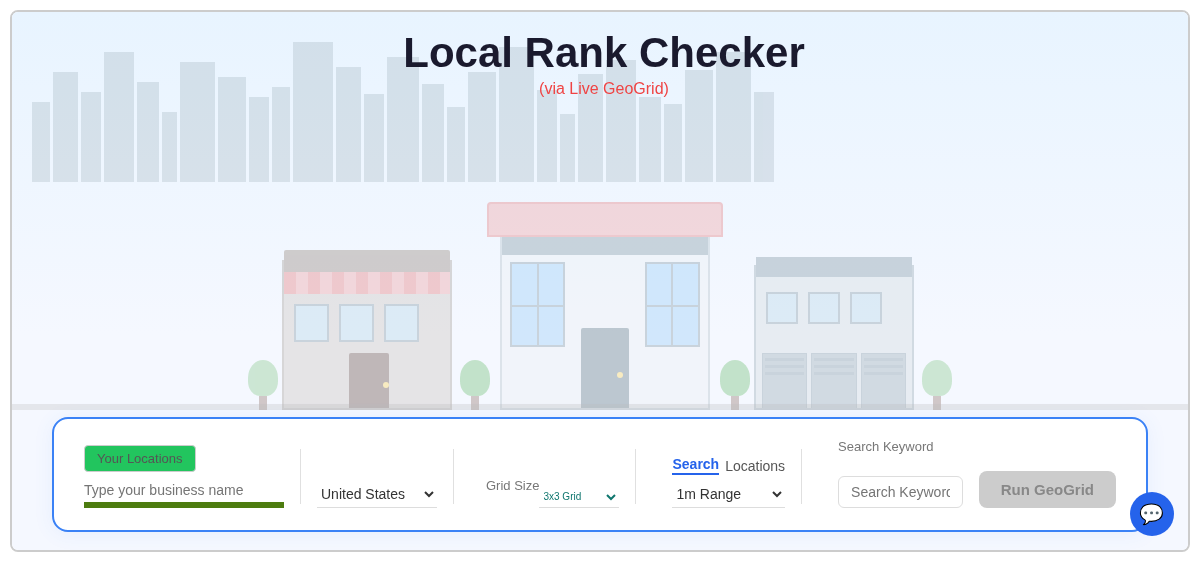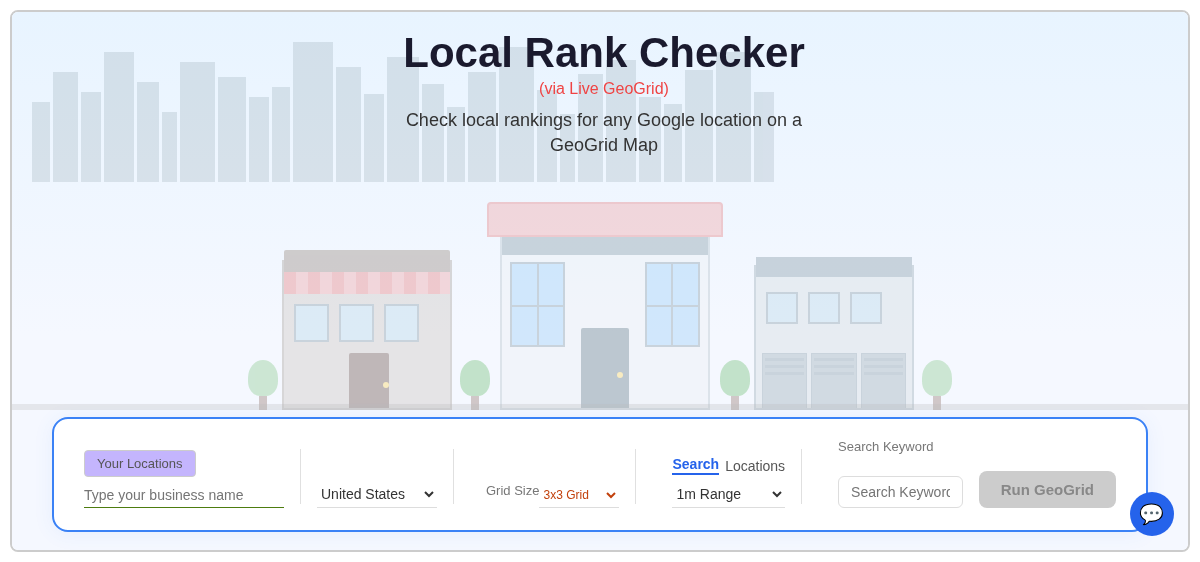--- a/index.html
+++ b/index.html
@@ -478,7 +478,6 @@
   <div class="header-area">
     <h1 class="main-title">Local Rank Checker</h1>
     <p class="subtitle">(via Live GeoGrid)</p>
-    <p class="description">Check local rankings for any Google location on a<br>GeoGrid Map</p>
   </div>
 
   <div class="form-panel">

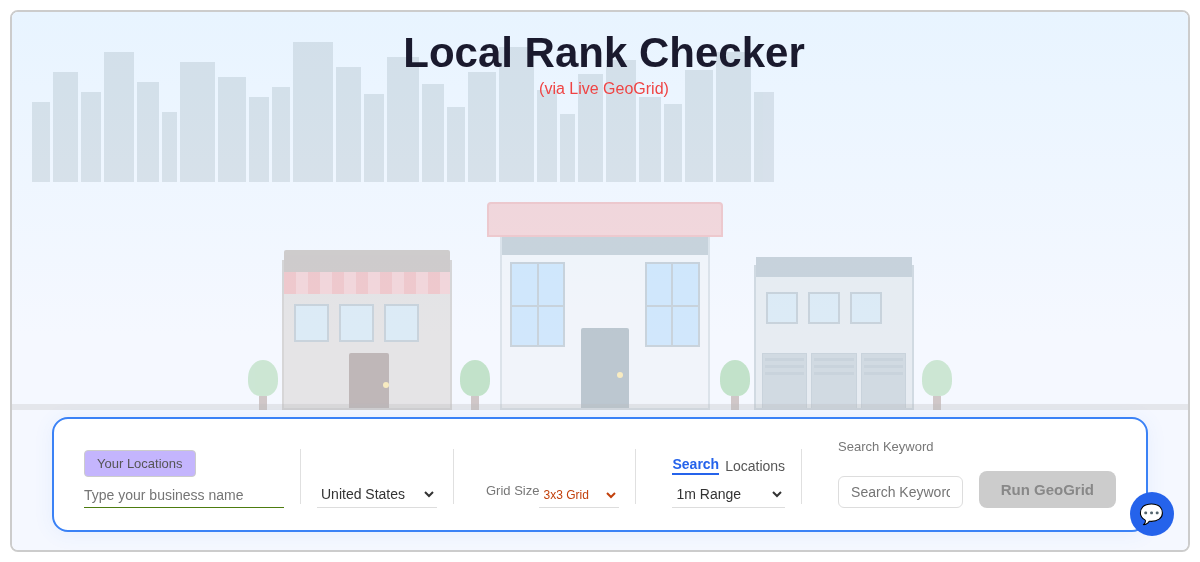--- a/index.html
+++ b/index.html
@@ -174,7 +174,7 @@
     }
 
     .tab-your {
-      background: #c4b5fd;
+      background: #22c55e;
       color: #555;
       border: 1px solid #ccc;
     }

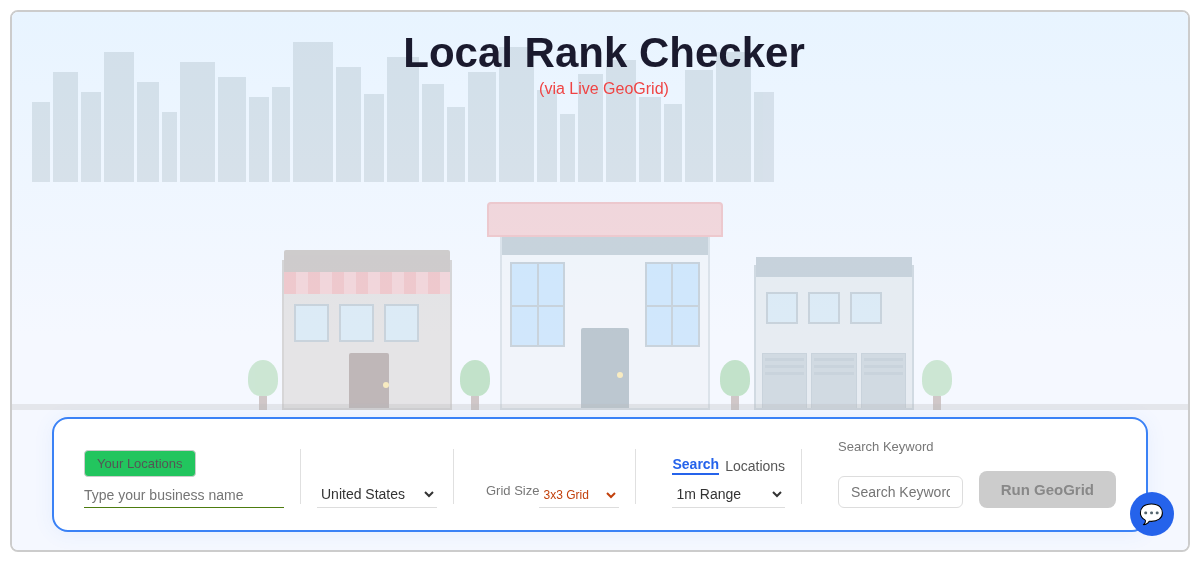--- a/index.html
+++ b/index.html
@@ -190,7 +190,7 @@
     .business-input {
       width: 100%;
       border: none;
-      border-bottom: 1px solid #4d7c0f;
+      border-bottom: 6px solid #4d7c0f;
       outline: none;
       font-size: 14px;
       color: #14532d;

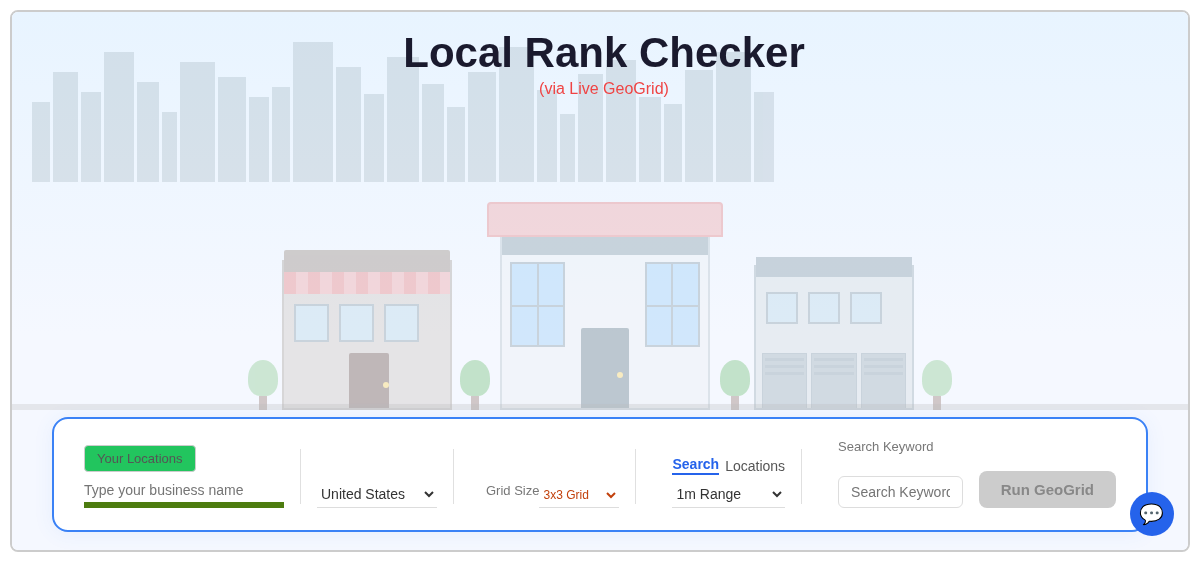--- a/index.html
+++ b/index.html
@@ -245,12 +245,13 @@
       border: none;
       border-bottom: 1px solid #ddd;
       outline: none;
-      font-size: 12px;
-      color: #c2410c;
+      font-size: 10px;
+      color: #0f766e;
       background: transparent;
       padding: 4px 0;
       cursor: pointer;
       min-width: 80px;
+      margin-top: 8px;
     }
 
     

